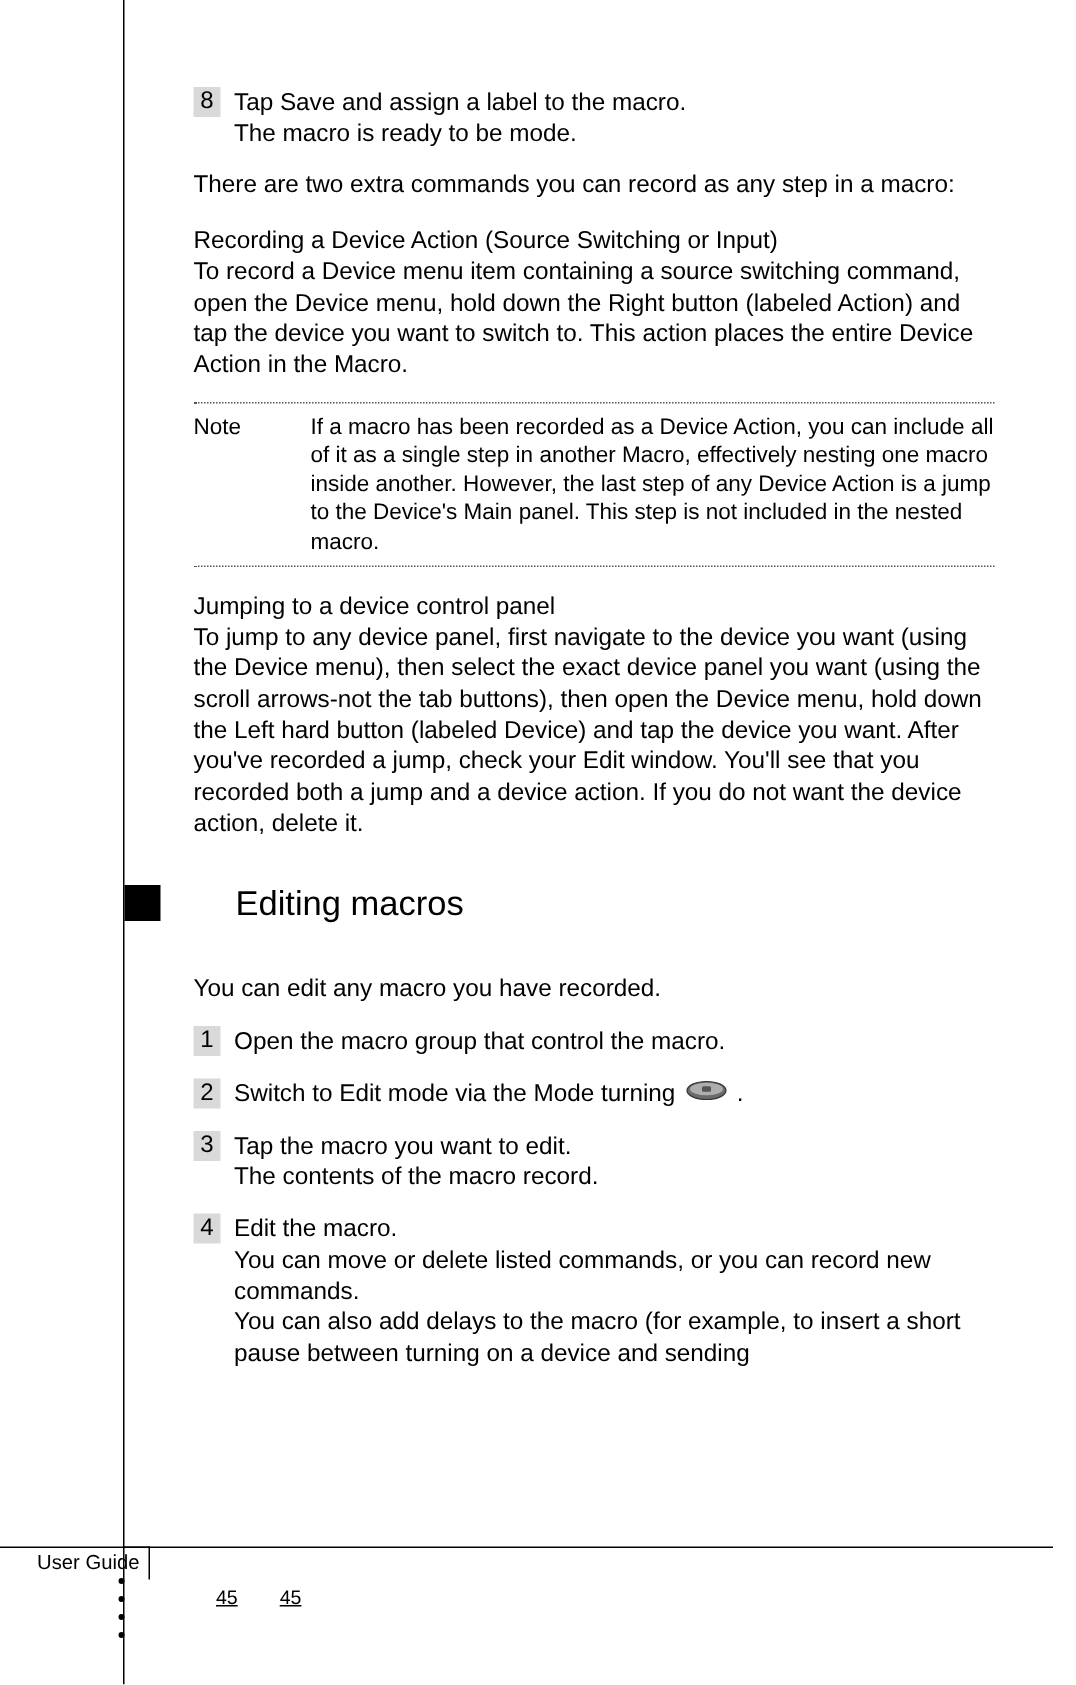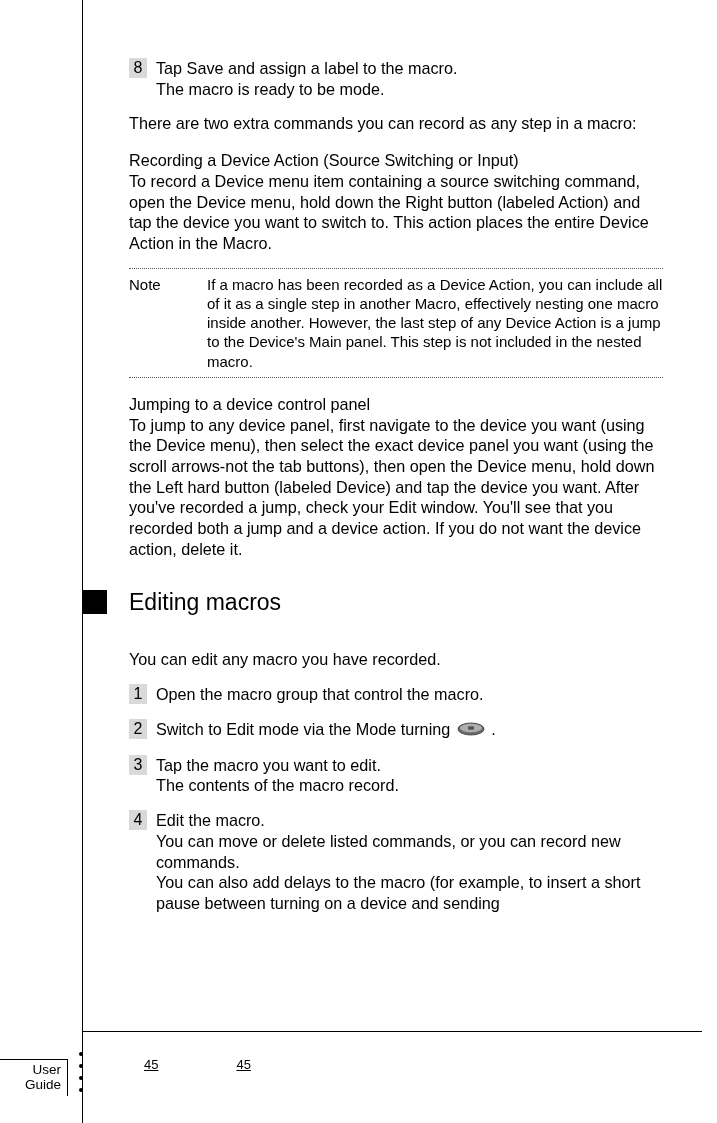--- a/index.html
+++ b/index.html
@@ -63,6 +63,7 @@
     display: flex;
     align-items: center;
     margin: 28px 0 14px -46px;
+    gap: 28px;
   }
   .section-marker {
     width: 24px;

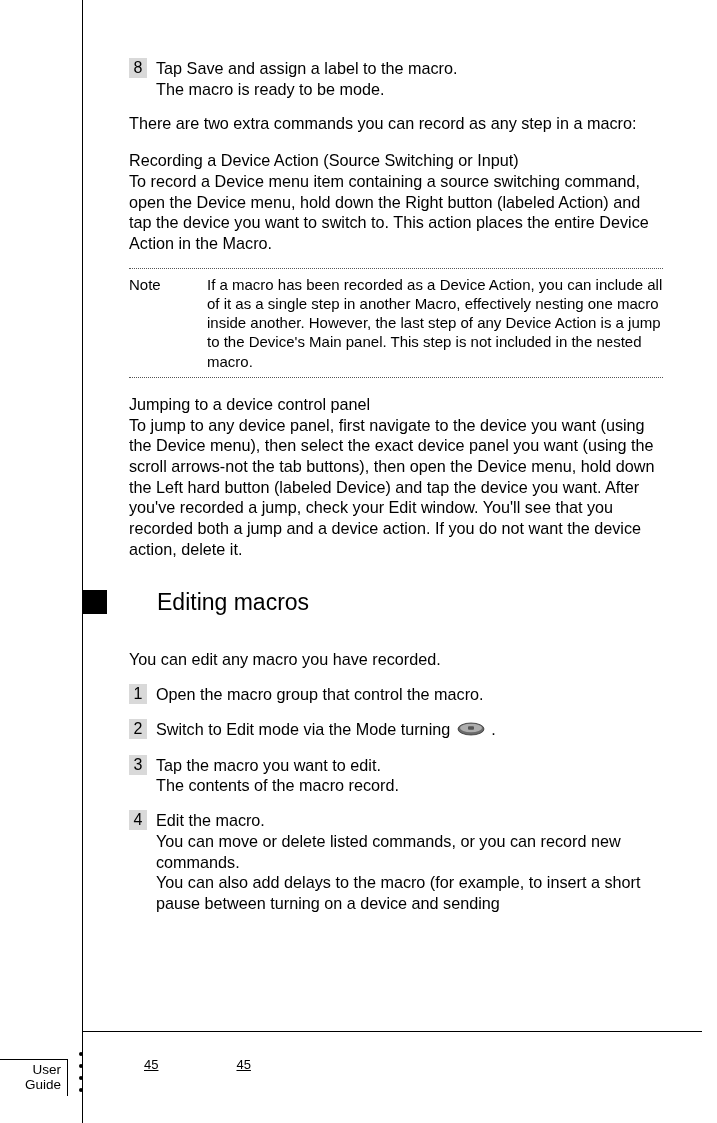--- a/index.html
+++ b/index.html
@@ -89,9 +89,8 @@
     padding: 2px 6px 4px 4px;
     border-top: 1px solid #000;
     border-right: 1px solid #000;
-    width: 68px;
+    width: 100px;
     text-align: right;
-    margin-top: 28px;
   }
   .footer-line {
     position: absolute;

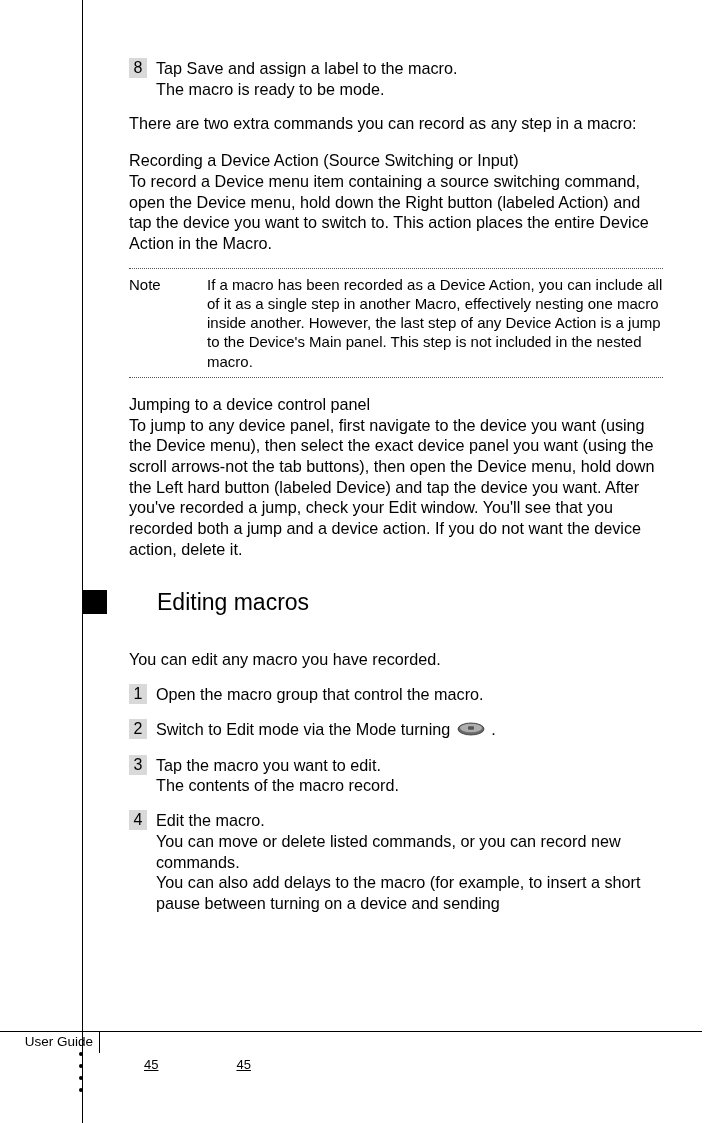--- a/index.html
+++ b/index.html
@@ -119,7 +119,7 @@
     top: 1057px;
     font-size: 13px;
     display: flex;
-    gap: 78px;
+    gap: 28px;
     text-decoration: underline;
   }
 </style>

